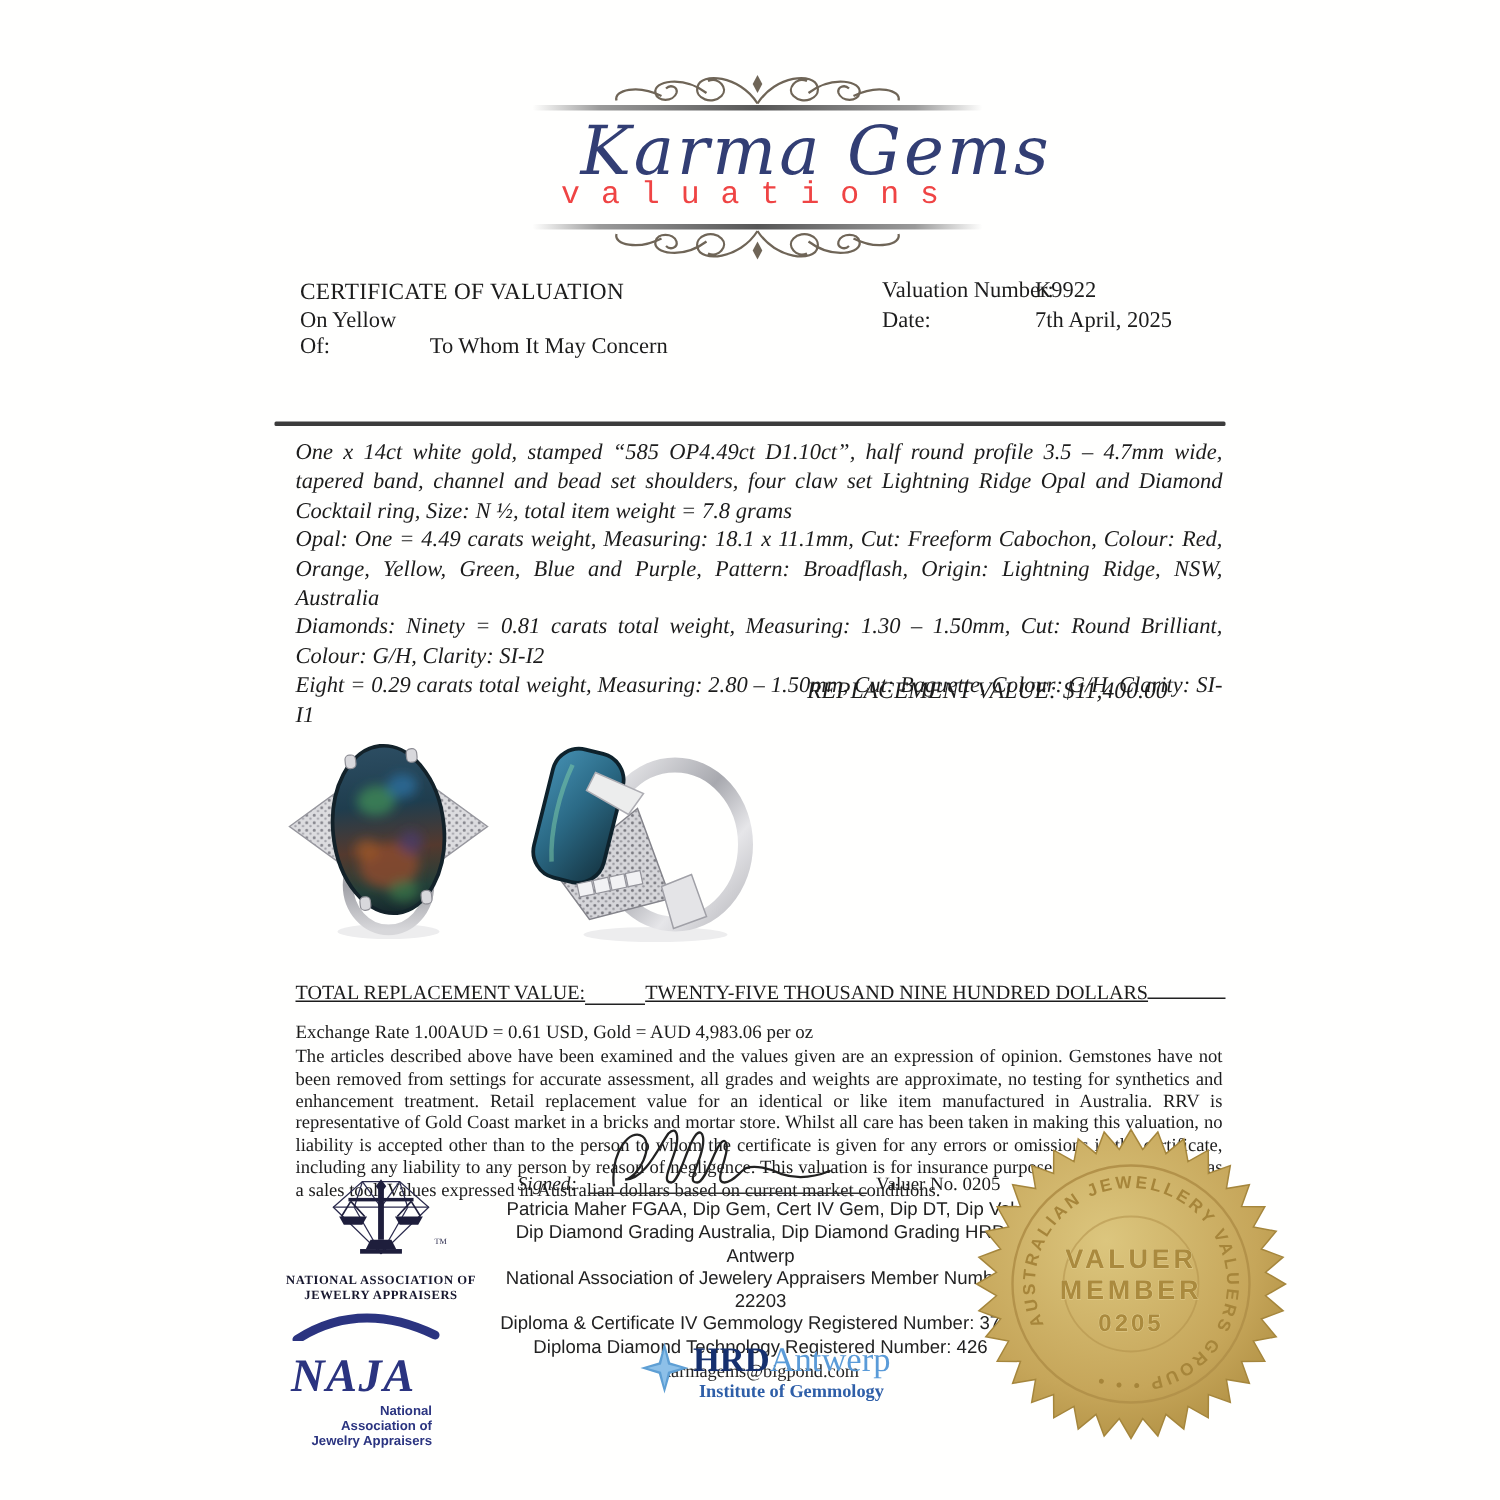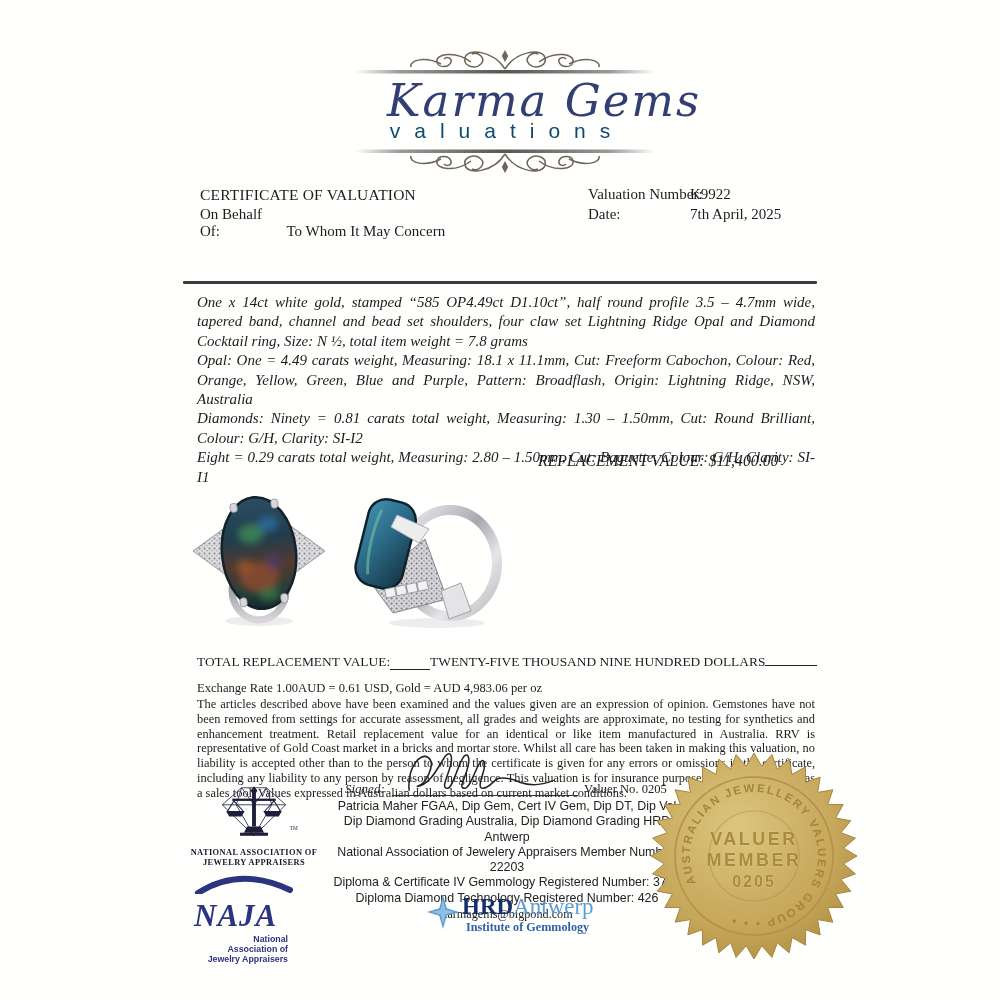--- a/index.html
+++ b/index.html
@@ -9,8 +9,8 @@
   
   .hdr-script{width:1000px;text-align:center;font-family:"DejaVu Serif",serif;
               font-style:italic;font-size:45px;color:#323e74;letter-spacing:2px;padding-left:44px;}
-  .hdr-sub{width:1000px;text-align:center;font-family:Liberation Sans, sans-serif;
-           font-size:21px;color:#0c4a6e;letter-spacing:14px;text-indent:14px;}
+  .hdr-sub{width:1000px;text-align:center;font-family:Liberation Mono, monospace;
+           font-size:21px;color:#ef4444;letter-spacing:14px;text-indent:14px;}
   
   .cert-title{font-size:15.5px;letter-spacing:.2px;}
   .cert-row{font-size:15px;}

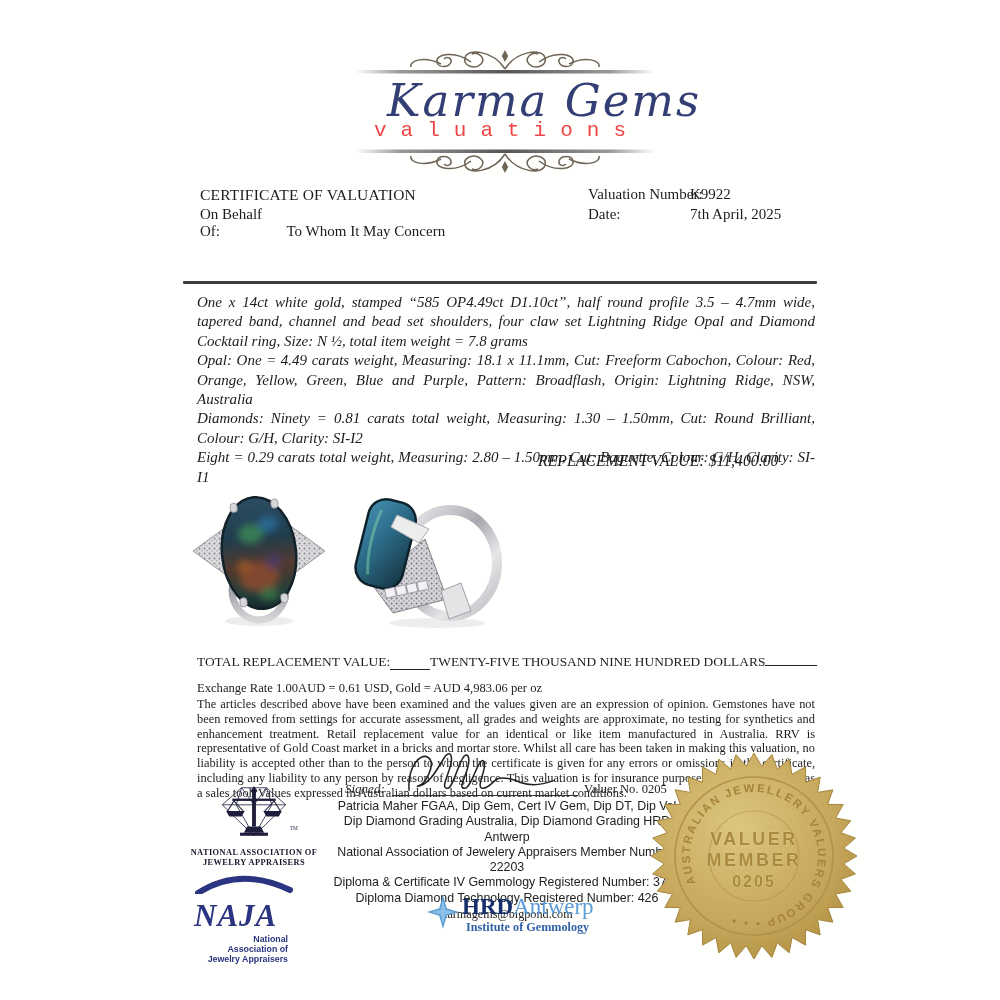--- a/index.html
+++ b/index.html
@@ -95,7 +95,7 @@
 
   <div class="abs cert-title" style="left:200px;top:186px;">CERTIFICATE OF VALUATION</div>
   <div class="abs cert-row" style="left:200px;top:206px;">
-    <span class="lbl" style="width:83px;">On Behalf Of:</span>
+    <span class="lbl" style="width:83px;">On Yellow Of:</span>
     <span>To Whom It May Concern</span>
   </div>
   <div class="abs cert-row" style="left:588px;top:186px;">Valuation Number:</div>

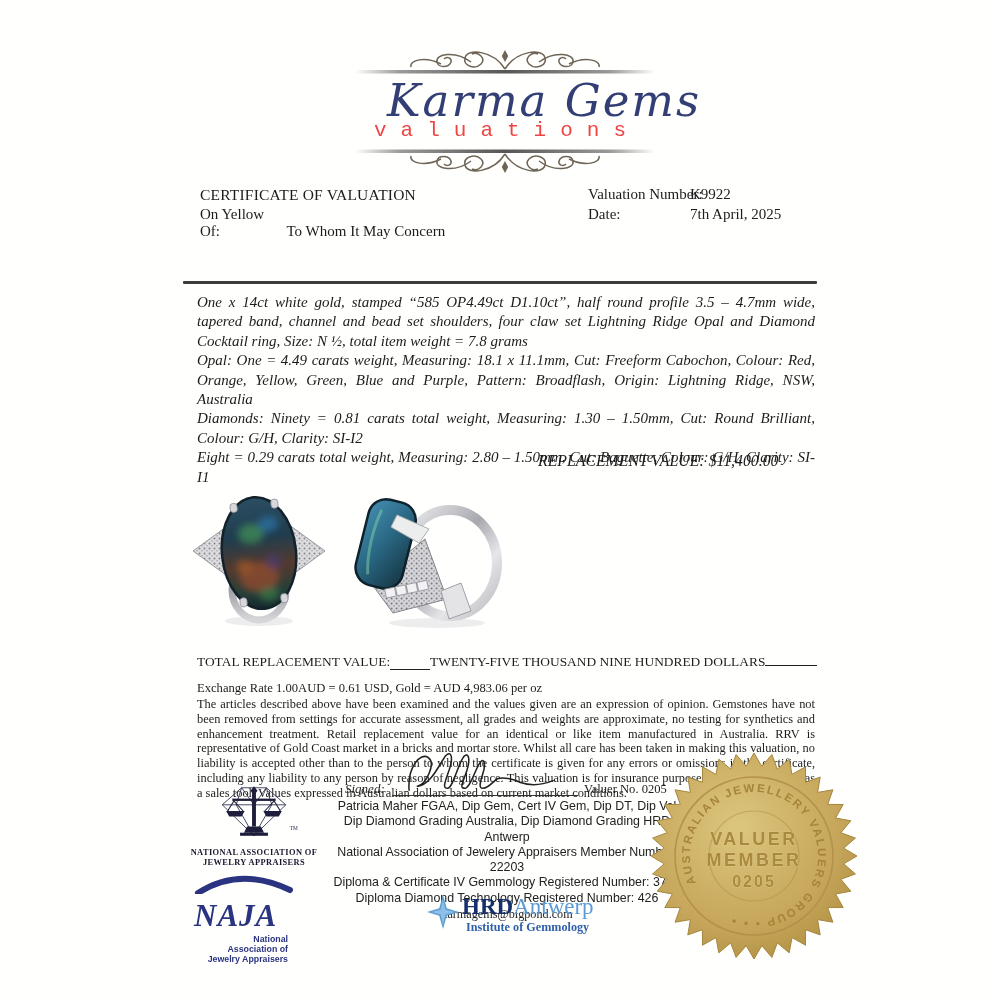--- a/index.html
+++ b/index.html
@@ -217,7 +217,7 @@
     </svg>
   </div>
 
-  <div class="abs total-line" style="left:197px;top:654px;">
+  <div class="abs total-line" style="left:197px;top:654px;text-decoration:underline;">
     <span>TOTAL REPLACEMENT VALUE:</span>
     <span class="gap-line"></span>
     <span>TWENTY-FIVE THOUSAND NINE HUNDRED DOLLARS</span>

